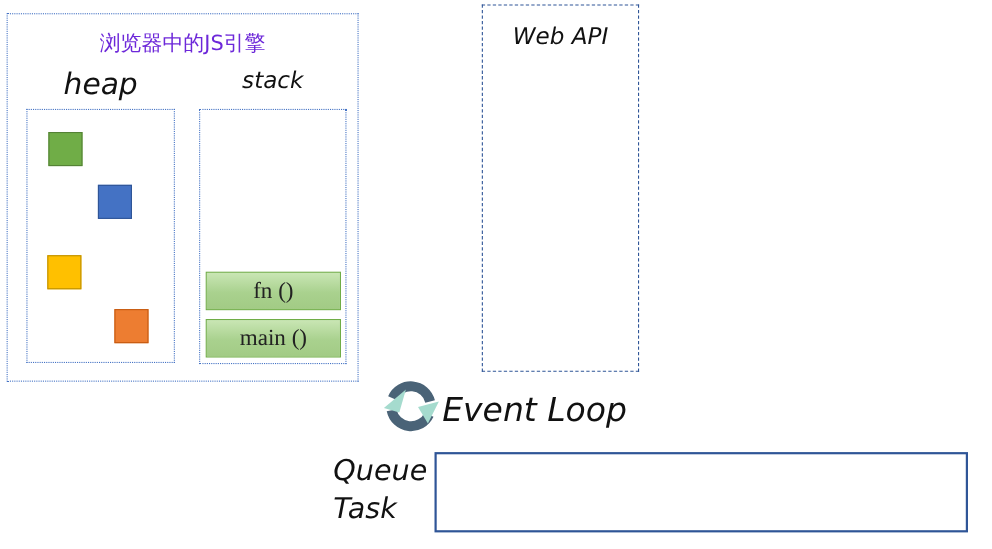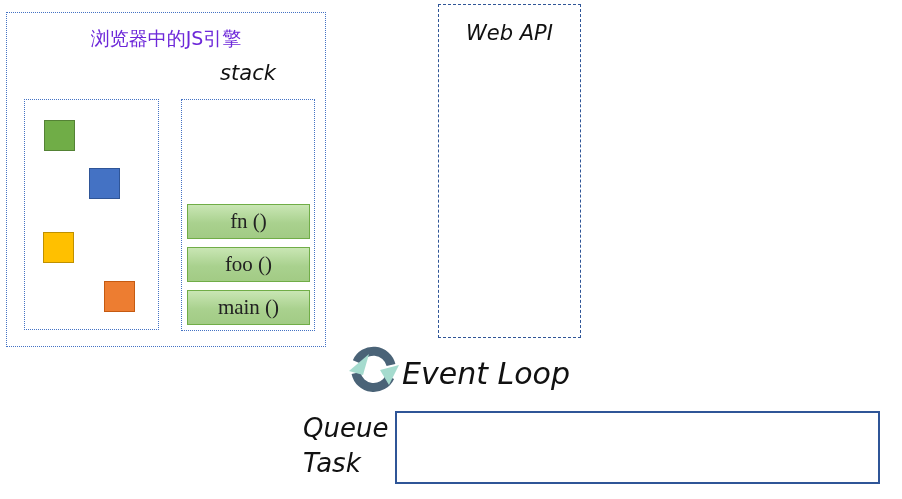--- a/index.html
+++ b/index.html
@@ -84,6 +84,7 @@
 
 <div class="abs js-engine">
   <div class="js-engine-title">浏览器中的JS引擎</div>
+  <div class="heap-label hand">heap</div>
   <div class="stack-label hand">stack</div>
 
   <div class="heap-box">

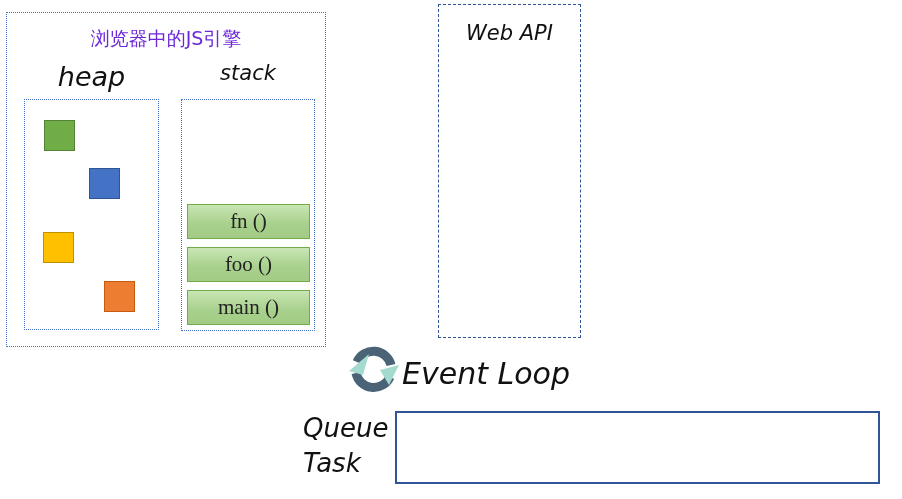--- a/index.html
+++ b/index.html
@@ -97,7 +97,6 @@
   <div class="stack-box">
     <div class="stack-frames">
       <div class="stack-frame">fn ()</div>
-      <div class="stack-frame">foo ()</div>
       <div class="stack-frame">main ()</div>
     </div>
   </div>

